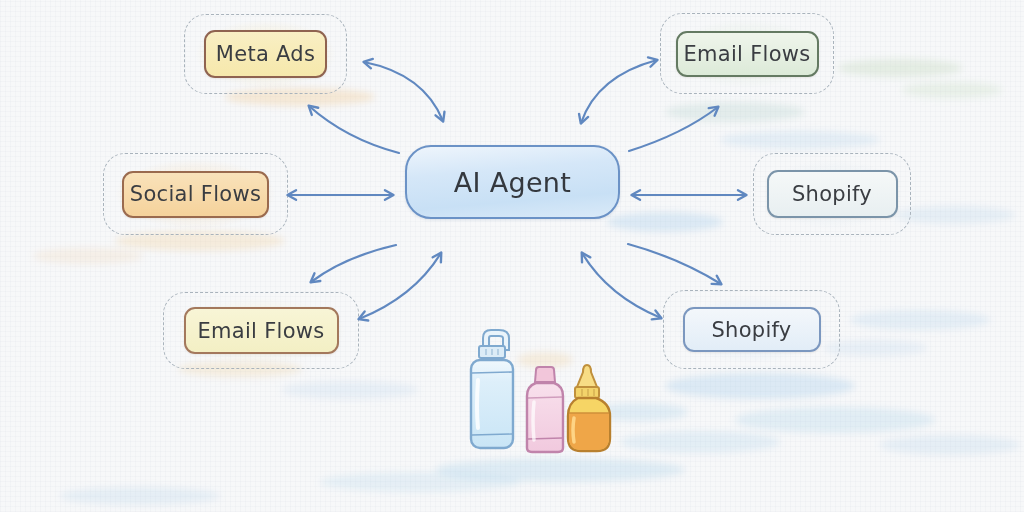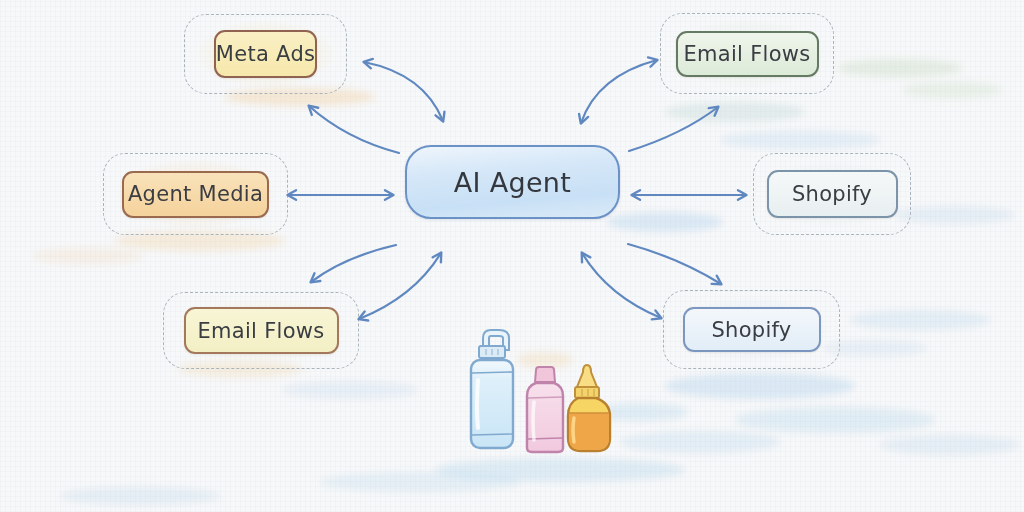--- a/index.html
+++ b/index.html
@@ -29,7 +29,7 @@
 
   .n-meta  {left:184px;top:14px; width:161px;height:78px;
             background:radial-gradient(closest-side, rgba(246,228,170,0.55), rgba(246,228,170,0) 88%);}
-  .n-meta  .node-inner{width:103px;height:48px;background:linear-gradient(#f9efc4,#f6e8ab);border:2.5px solid #8f6350;}
+  .n-meta  .node-inner{width:123px;height:48px;background:linear-gradient(#f9efc4,#f6e8ab);border:2.5px solid #8f6350;}
 
   .n-eftop {left:660px;top:13px; width:172px;height:79px;
             background:radial-gradient(closest-side, rgba(214,232,210,0.55), rgba(214,232,210,0) 88%);}

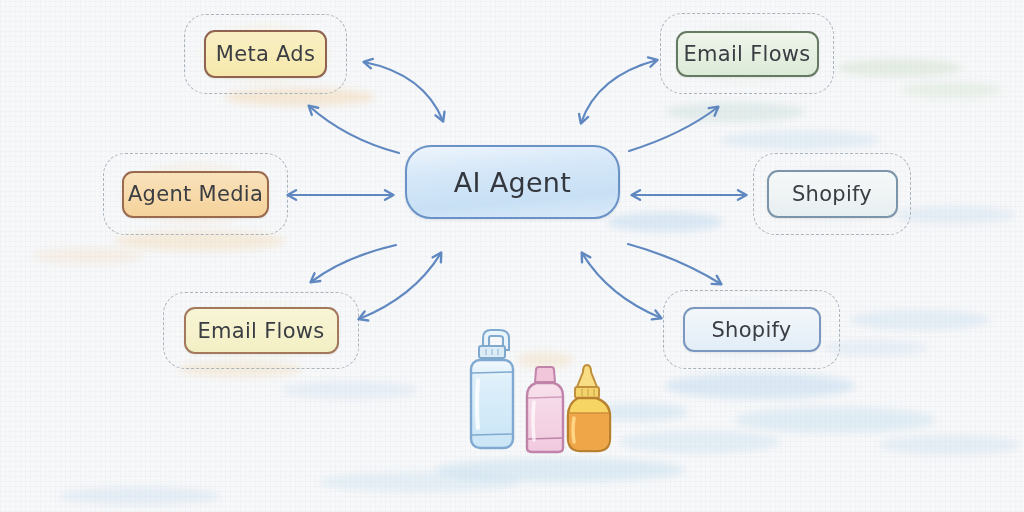--- a/index.html
+++ b/index.html
@@ -111,7 +111,7 @@
 
   <div class="node-wrap n-social">
     <div class="node-inner">
-      <span class="node-label">Agent Media</span>
+      <span class="node-label">Social Flows</span>
     </div>
   </div>
 

